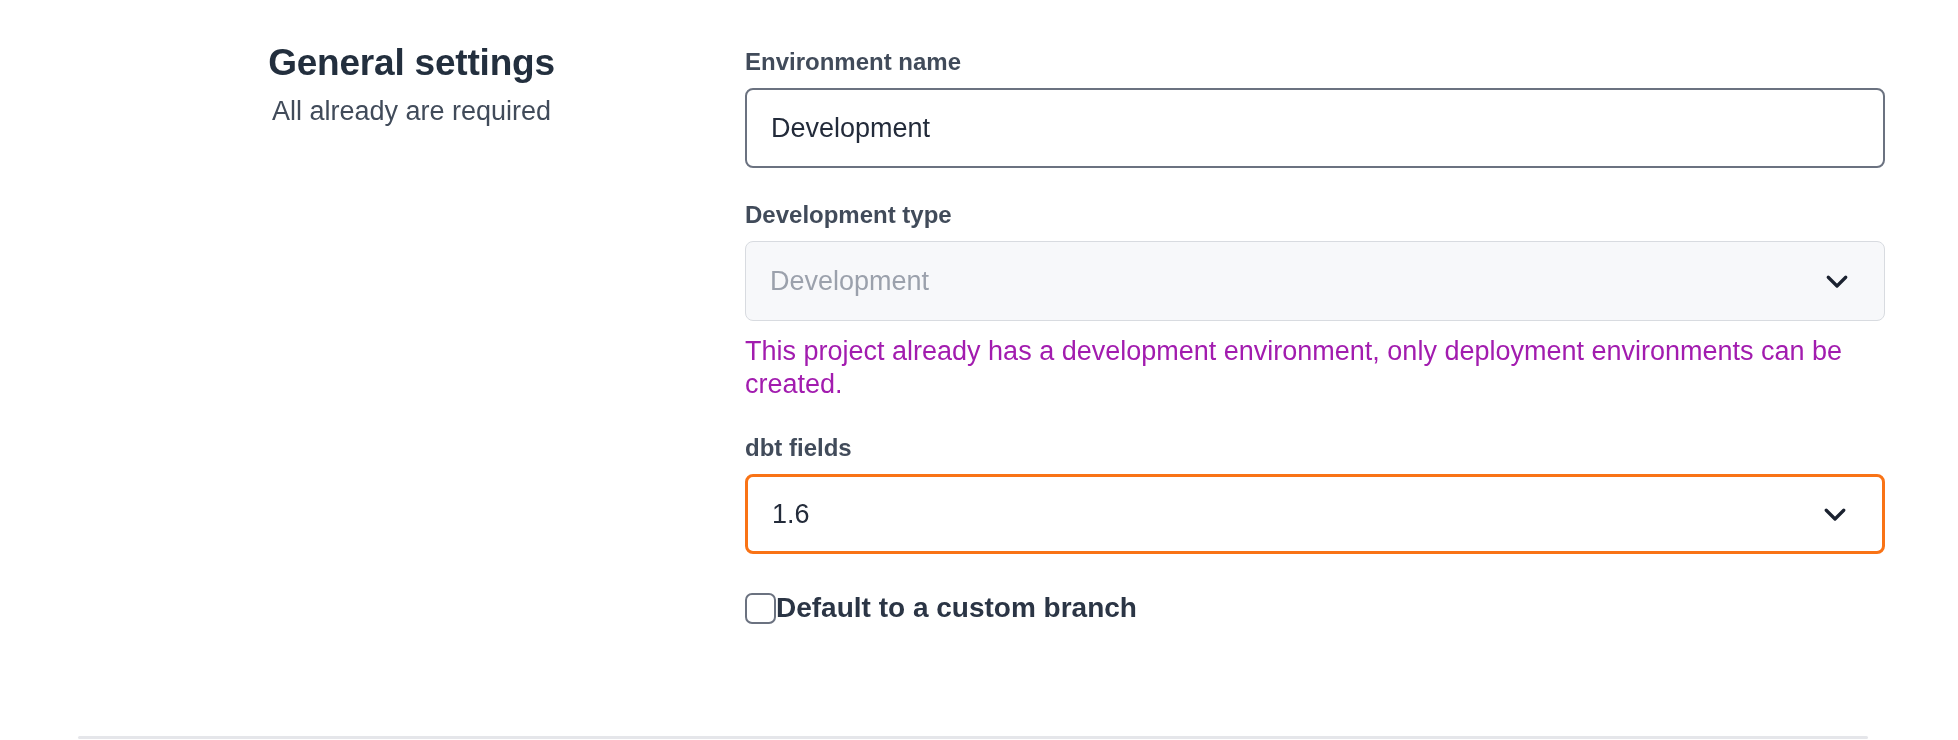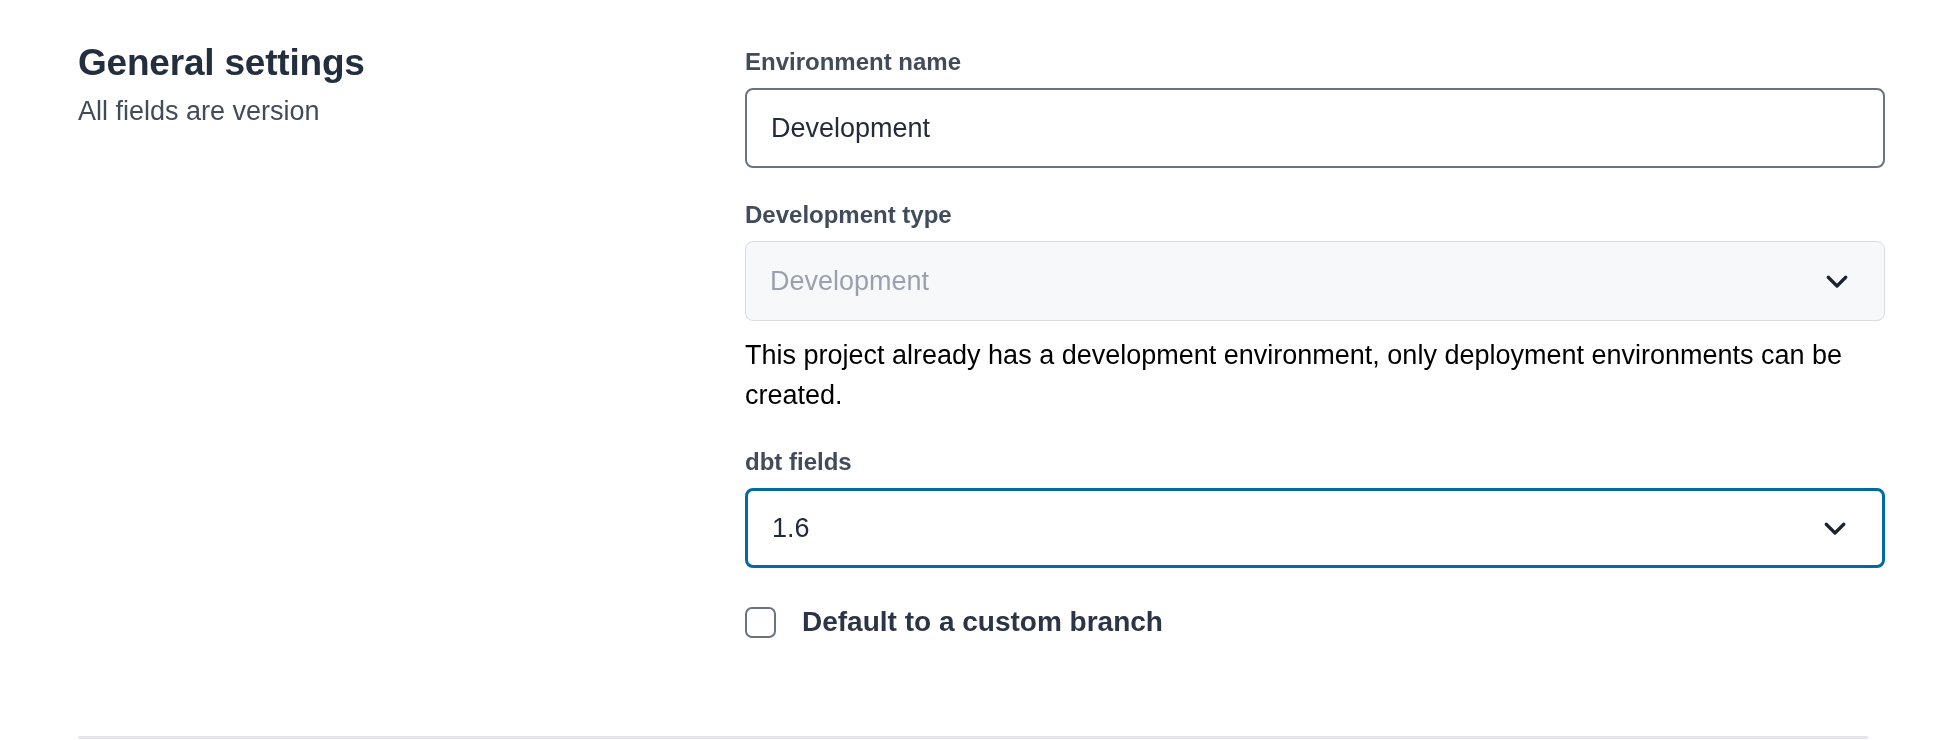--- a/index.html
+++ b/index.html
@@ -16,7 +16,7 @@
     display: flex;
   }
   
-  .left-col { width: 667px; flex: 0 0 667px; }
+  .left-col { width: 667px; flex: 0 0 667px; text-align: center; }
   .page-title {
     font-size: 37px;
     font-weight: 700;

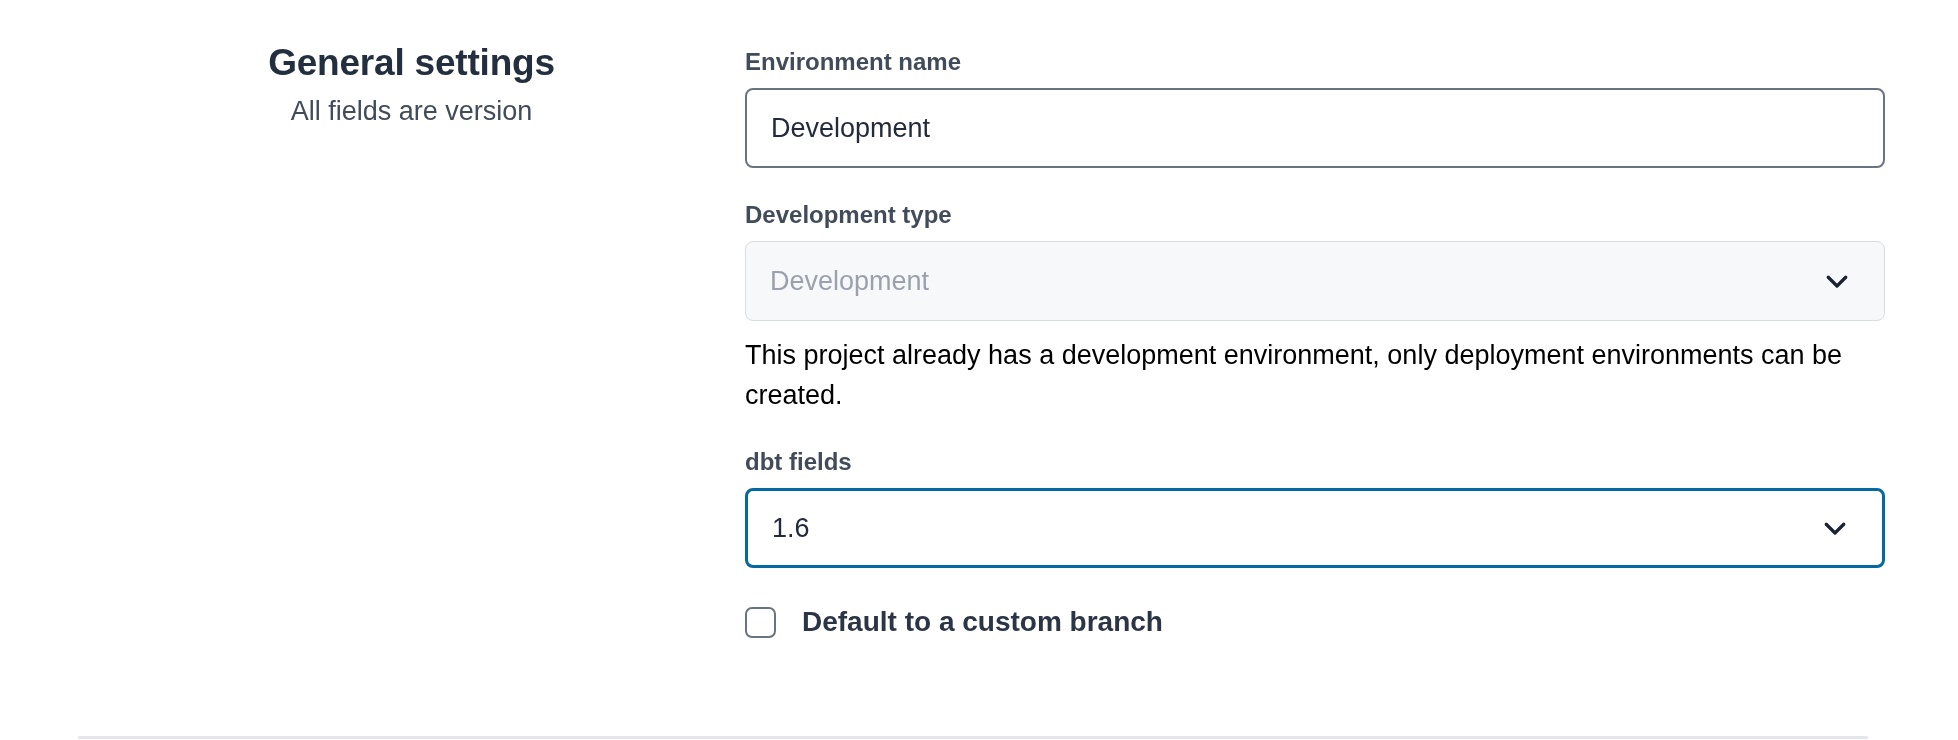--- a/index.html
+++ b/index.html
@@ -127,7 +127,7 @@
 
   <div class="left-col">
     <div class="page-title">General settings</div>
-    <div class="page-subtitle">All fields are version</div>
+    <div class="page-subtitle">All already are required</div>
   </div>
 
   <div class="form-col">

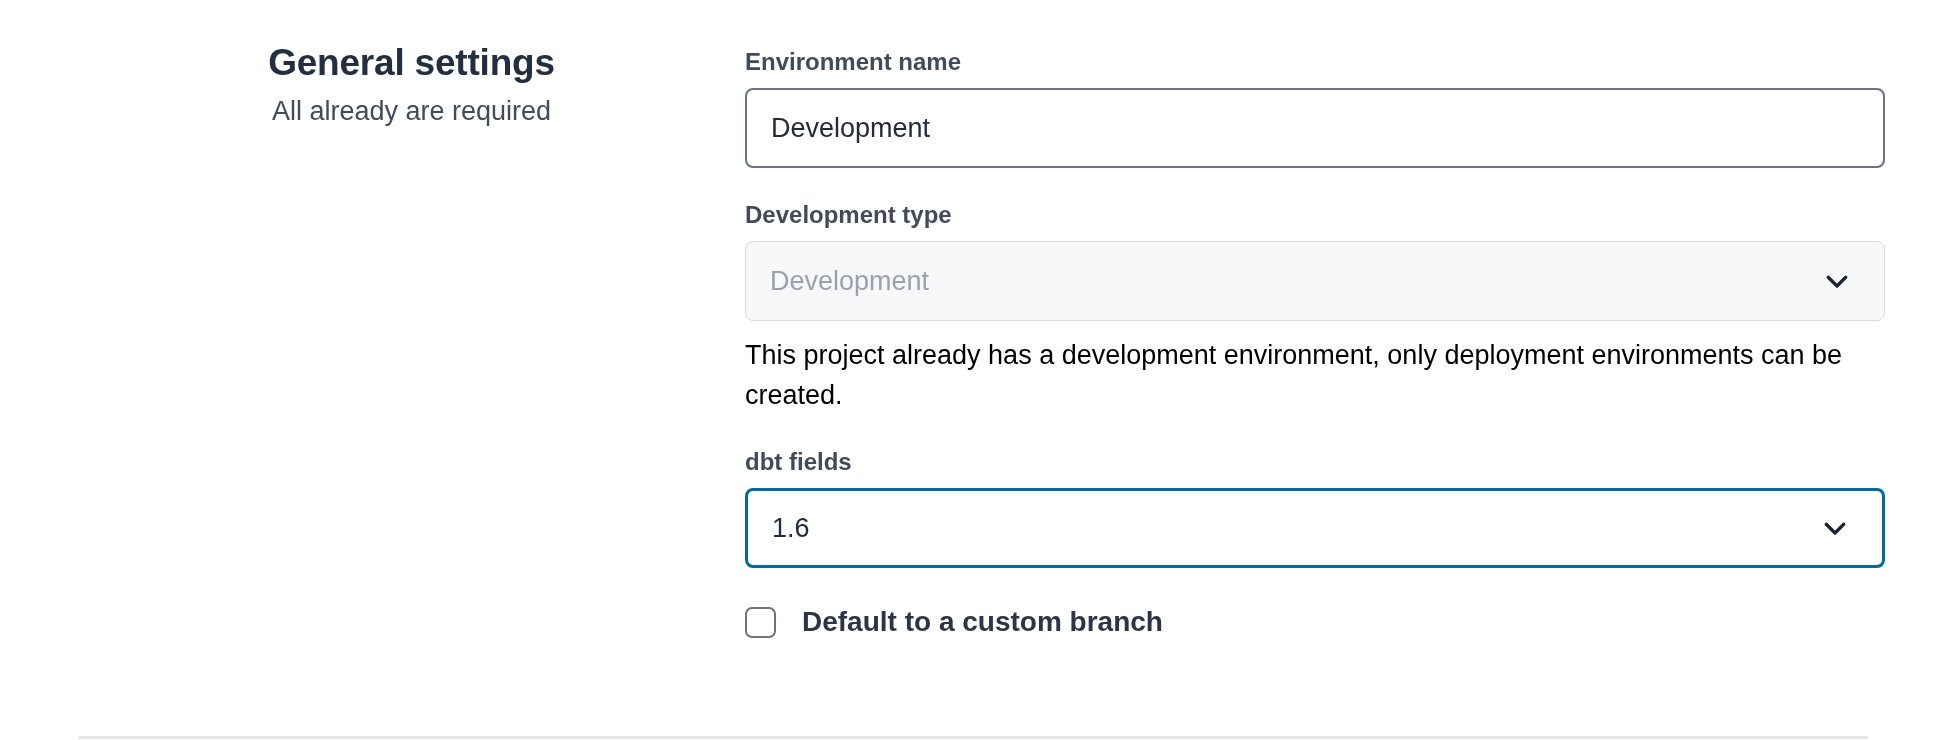--- a/index.html
+++ b/index.html
@@ -86,8 +86,8 @@
   .help-text {
     margin-top: 14px;
     font-size: 27px;
-    line-height: 40px;
-    color: #000000;
+    line-height: 33px;
+    color: #a21caf;
     max-width: 1120px;
   }
   .checkbox-row {

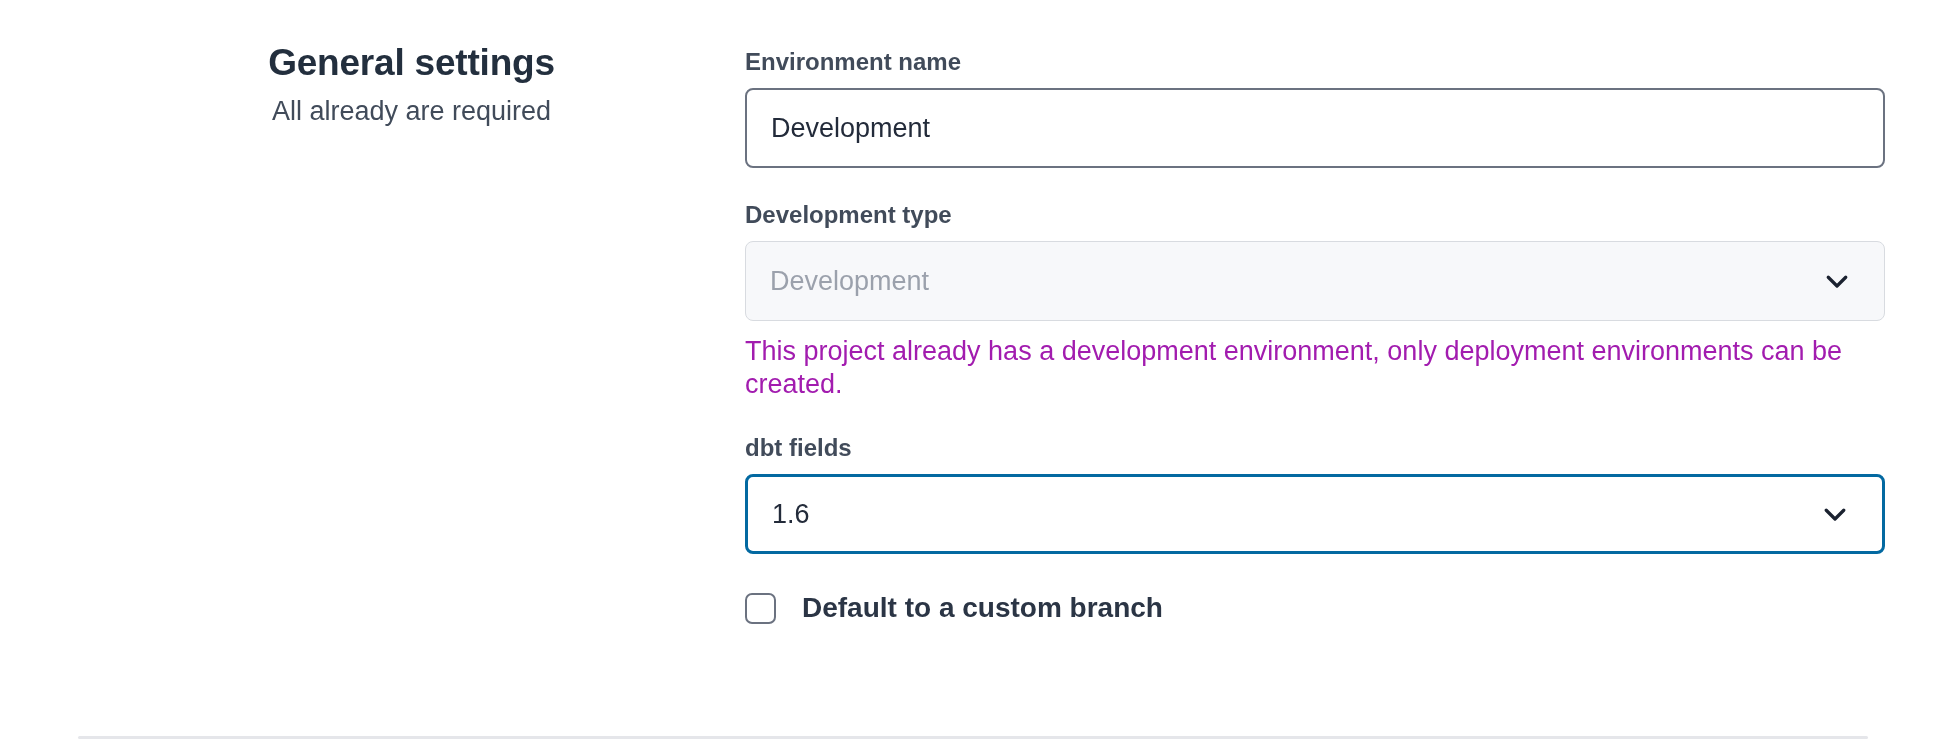--- a/index.html
+++ b/index.html
@@ -72,7 +72,7 @@
   }
   .select-box.focused {
     background: #ffffff;
-    border: 3px solid #0369a1;
+    border: 3px solid #f97316;
     color: #232b3a;
   }
   .chevron {

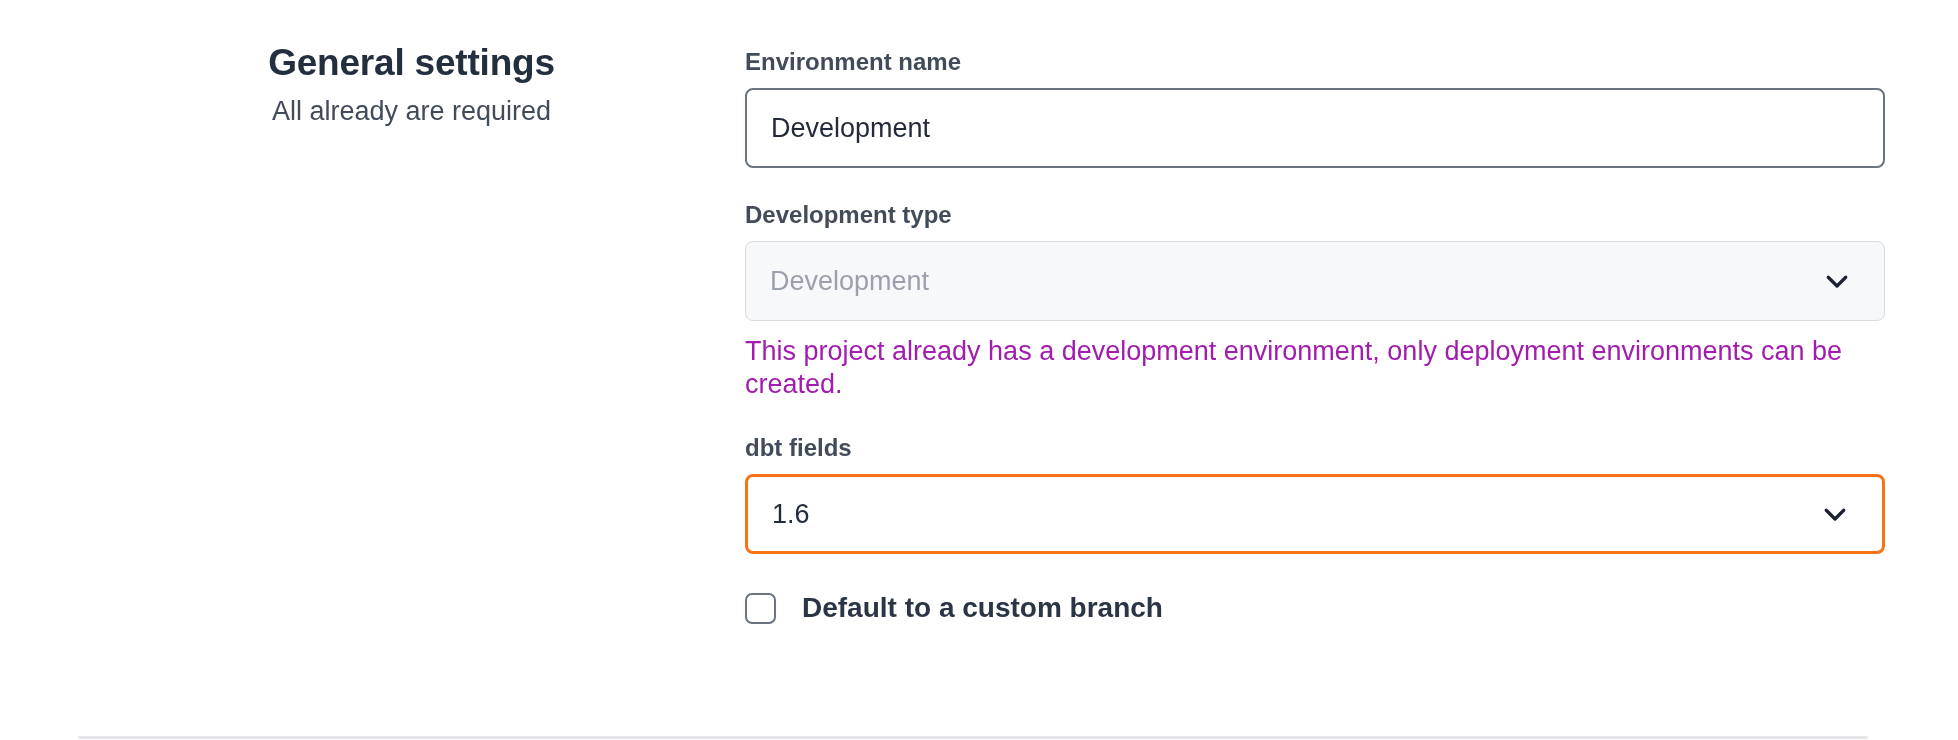--- a/index.html
+++ b/index.html
@@ -104,7 +104,6 @@
     cursor: pointer;
   }
   .checkbox-label {
-    margin-left: 26px;
     font-size: 28px;
     font-weight: 700;
     color: #2b3545;

